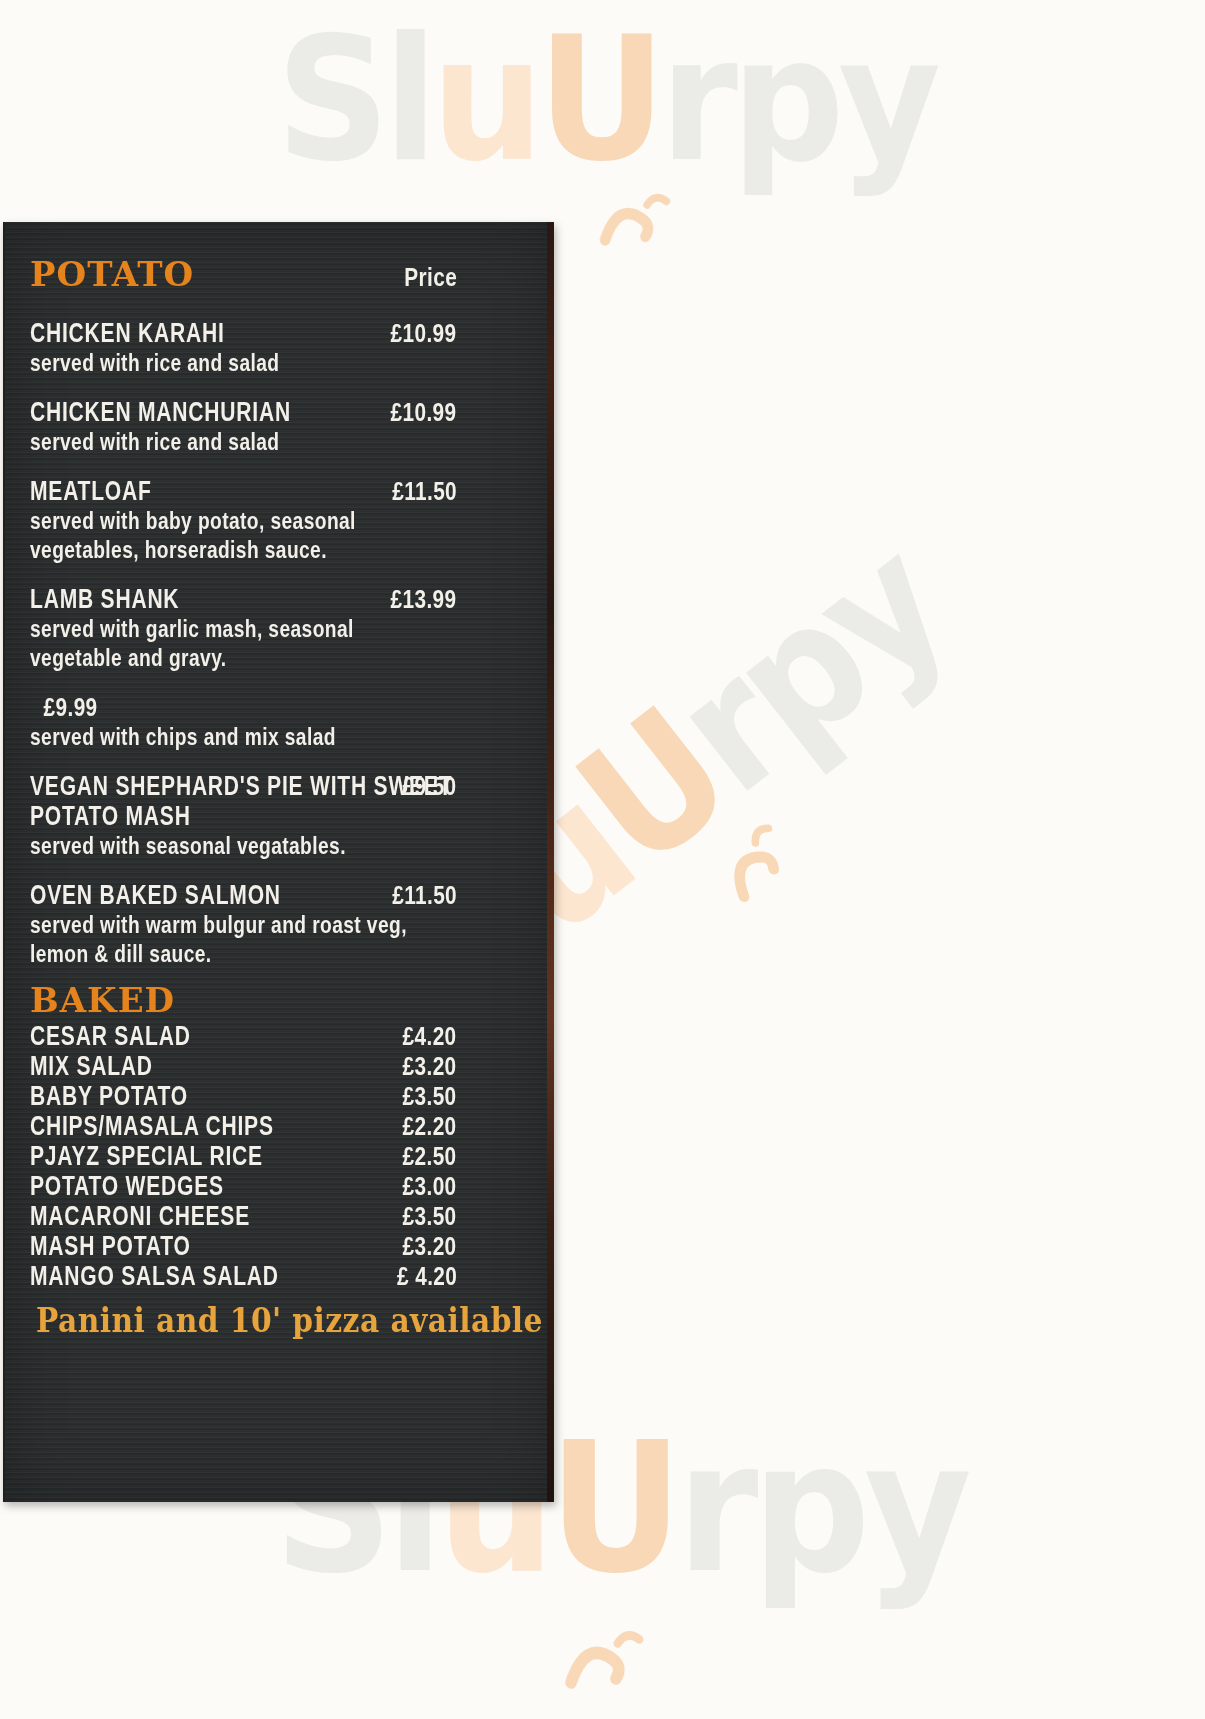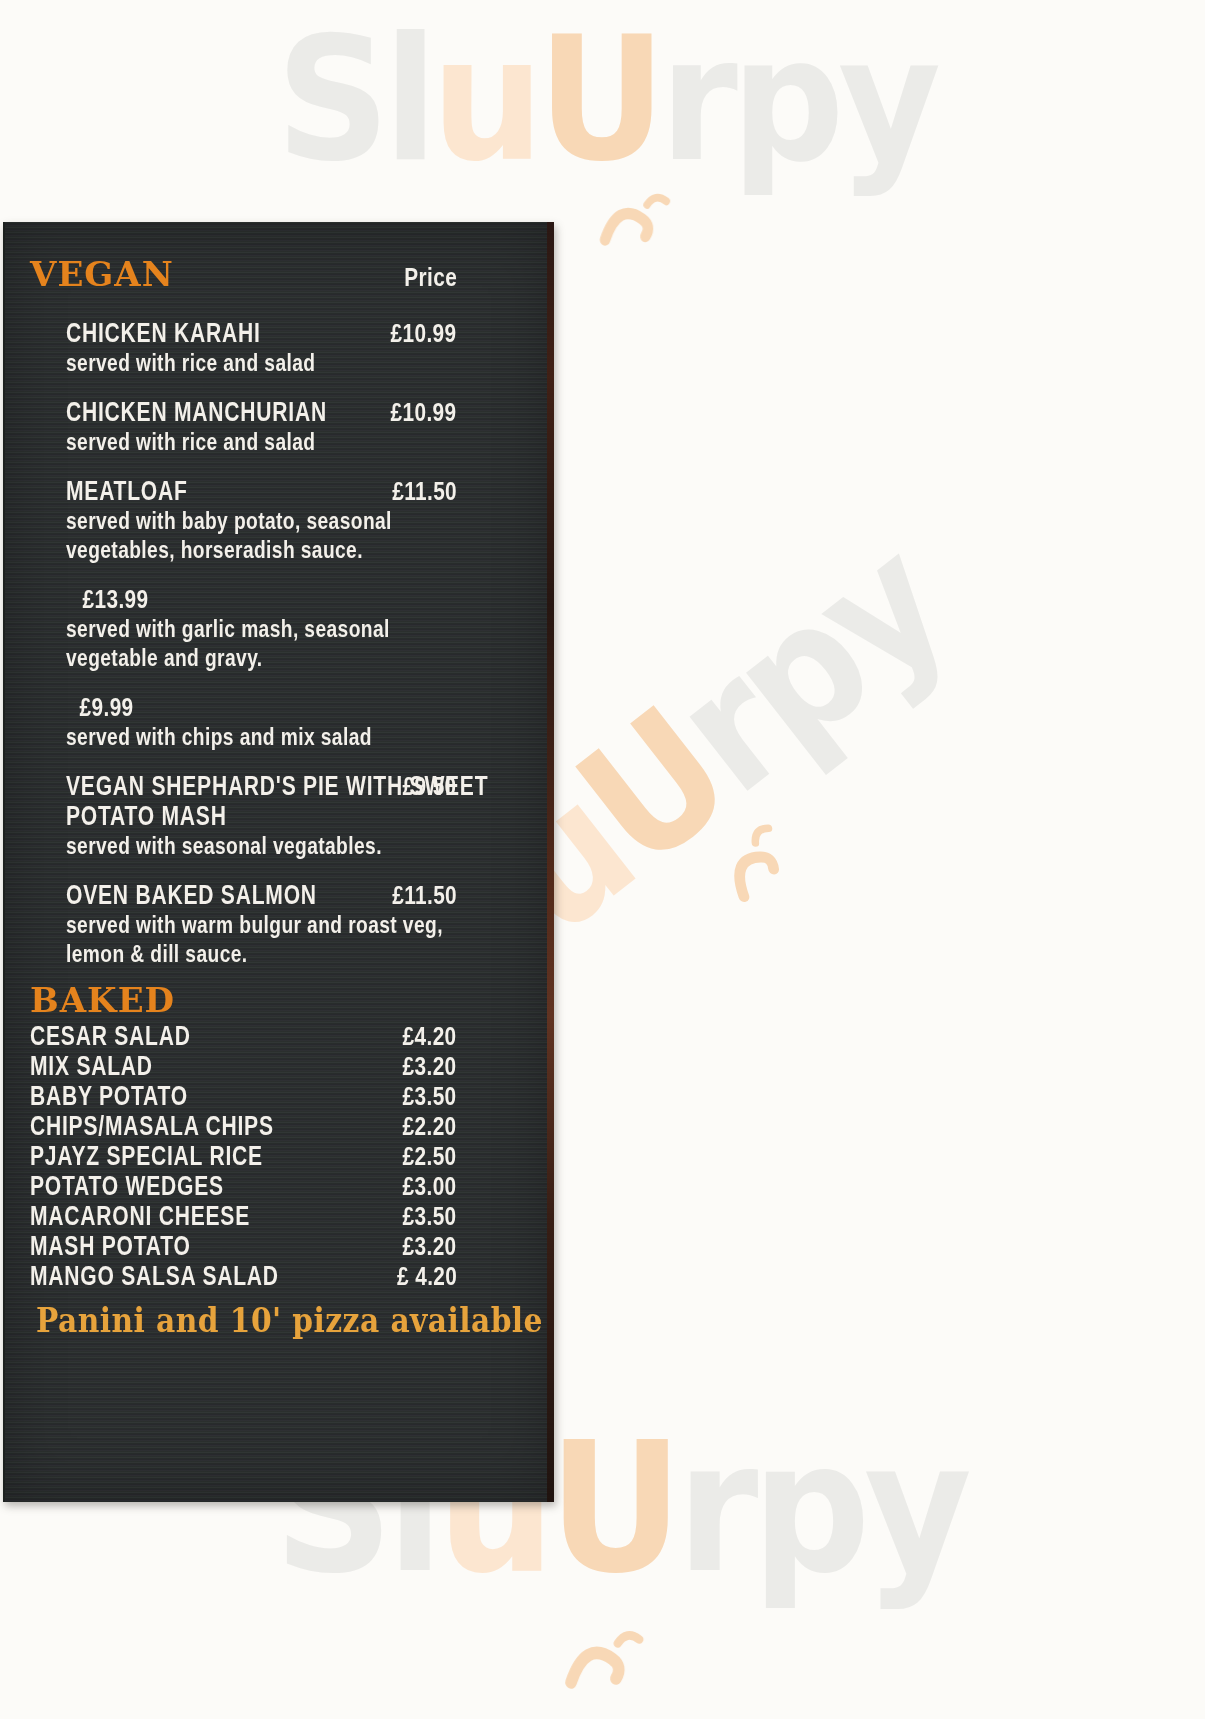--- a/index.html
+++ b/index.html
@@ -162,7 +162,7 @@
     <div>
         <div class="section section--mains">
           <div class="section-header-row">
-            <h2 class="section-title">VEGAN</h2>
+            <h2 class="section-title">POTATO</h2>
             <span class="price-column-header">Price</span>
           </div>
           <div class="items">

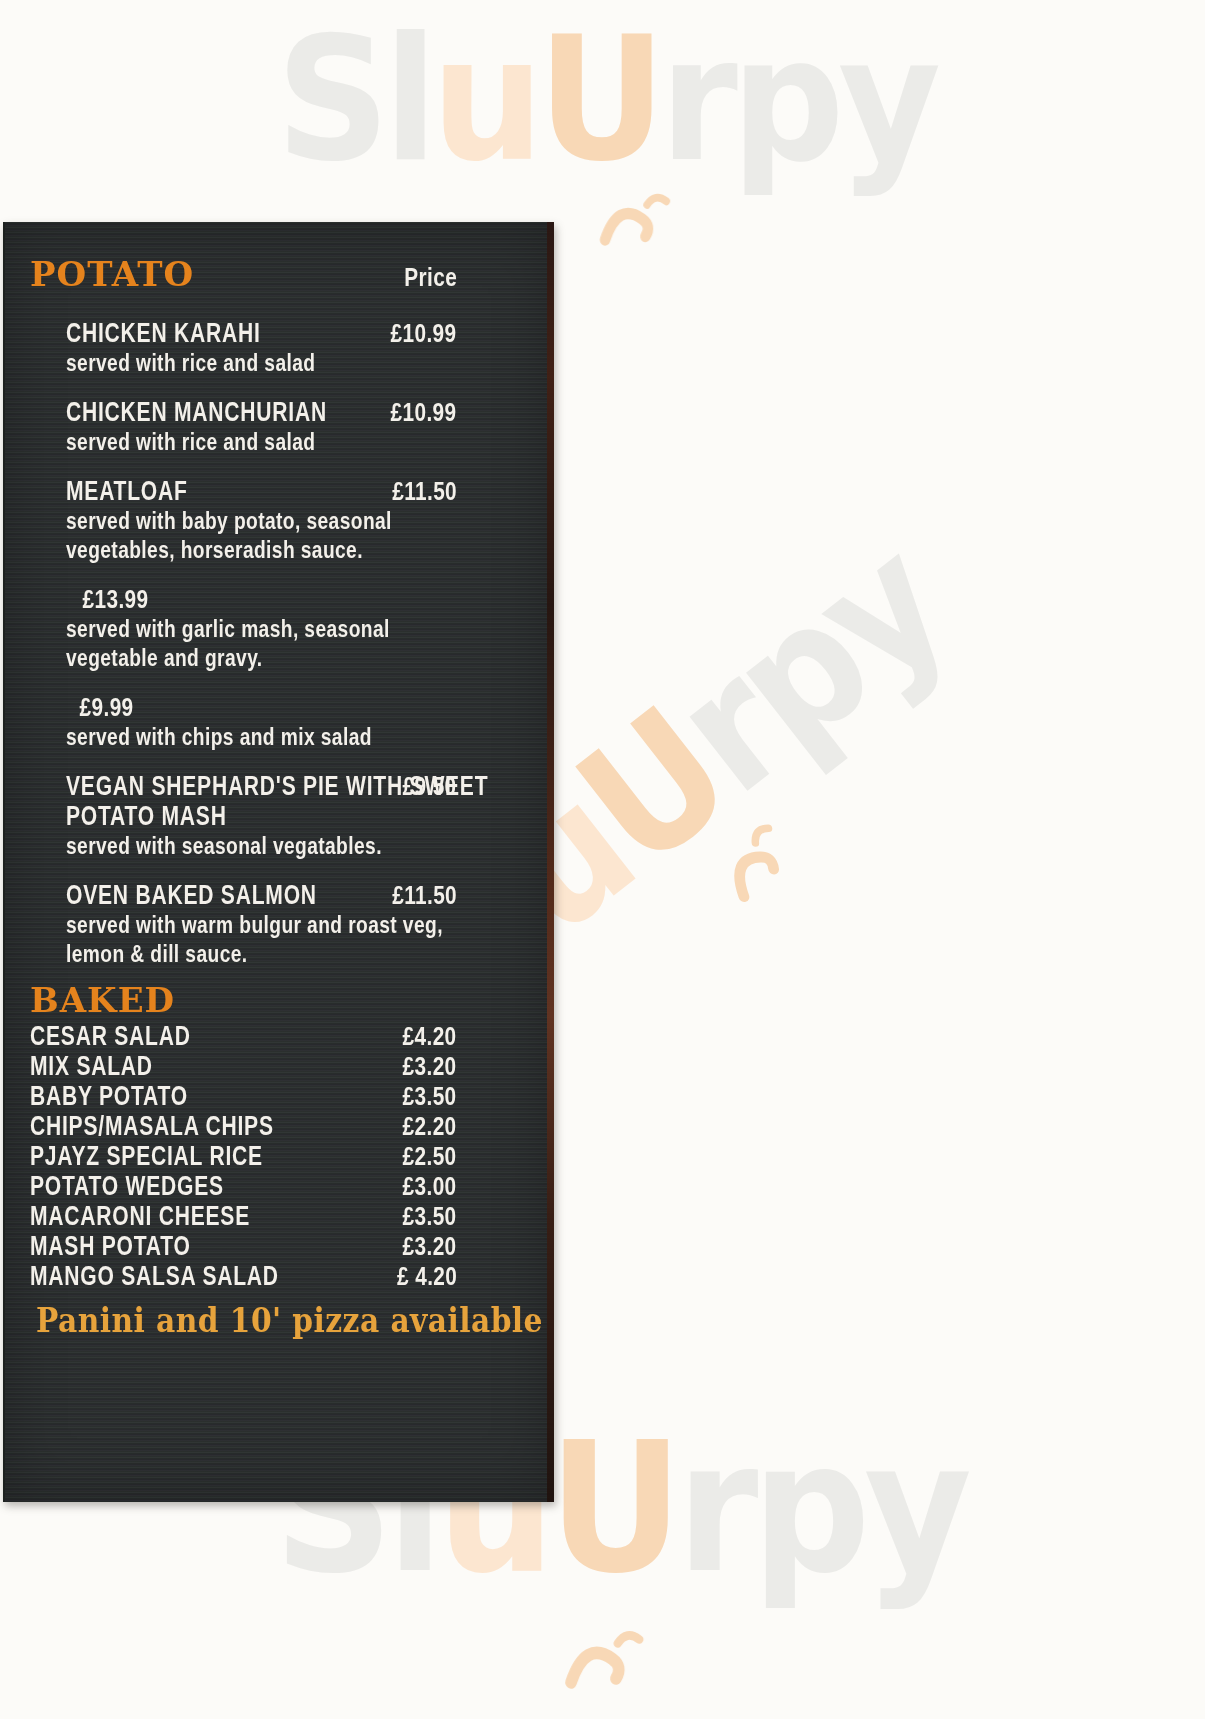--- a/index.html
+++ b/index.html
@@ -114,7 +114,7 @@
     transform-origin: 0 50%;
   }
 
-  .section--mains .menu-item { margin-top: 20px; margin-left: 36px; }
+  .section--mains .menu-item { margin-top: 20px; }
   .section--mains .menu-item:first-child { margin-top: 26px; }
   .section--sides { margin-top: 14px; }
   .section--sides .menu-item { }

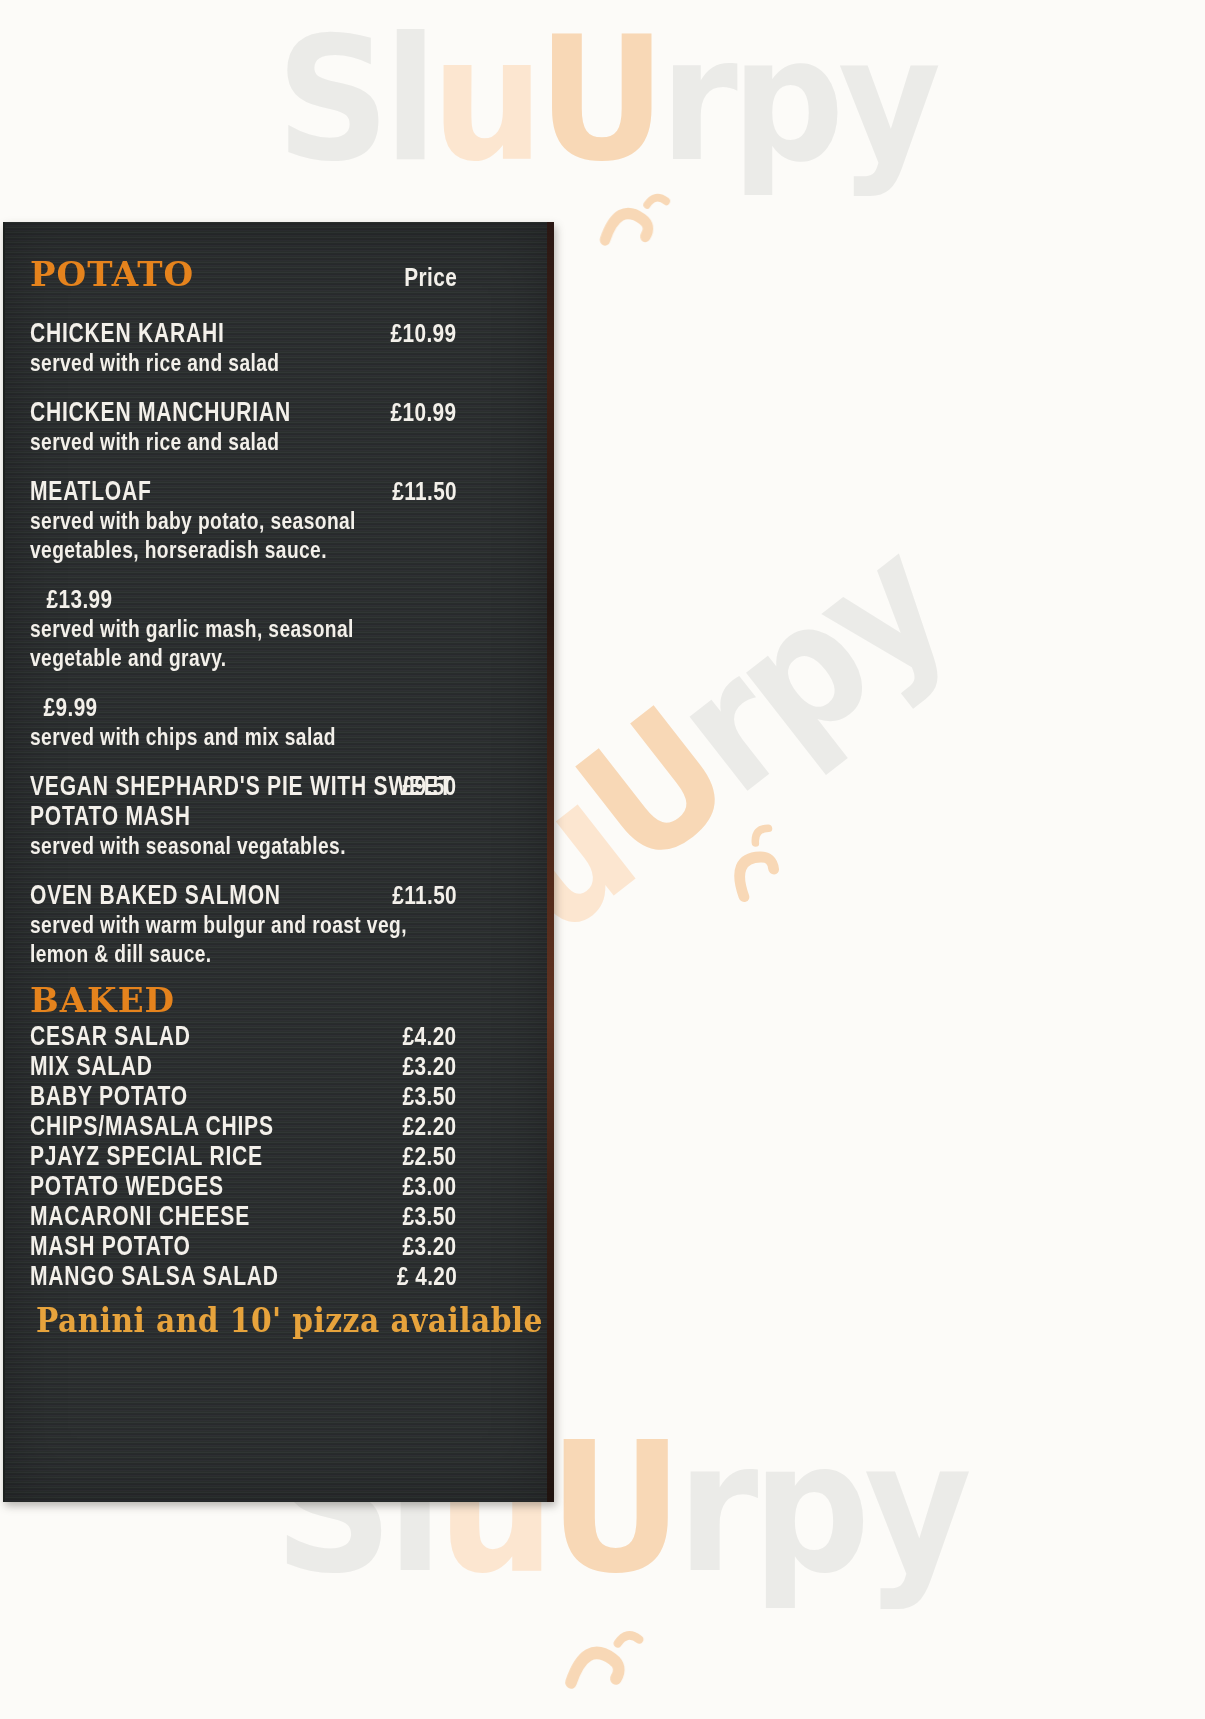--- a/index.html
+++ b/index.html
@@ -196,6 +196,9 @@
             </div>
             <div class="menu-item">
               <div class="menu-item-row">
+                <div class="item-names">
+                  <span class="menu-item-name-line">LAMB SHANK</span>
+                </div>
                 <span class="menu-item-price">£13.99</span>
               </div>
               <div class="menu-item-desc-line">served with garlic mash, seasonal</div>

